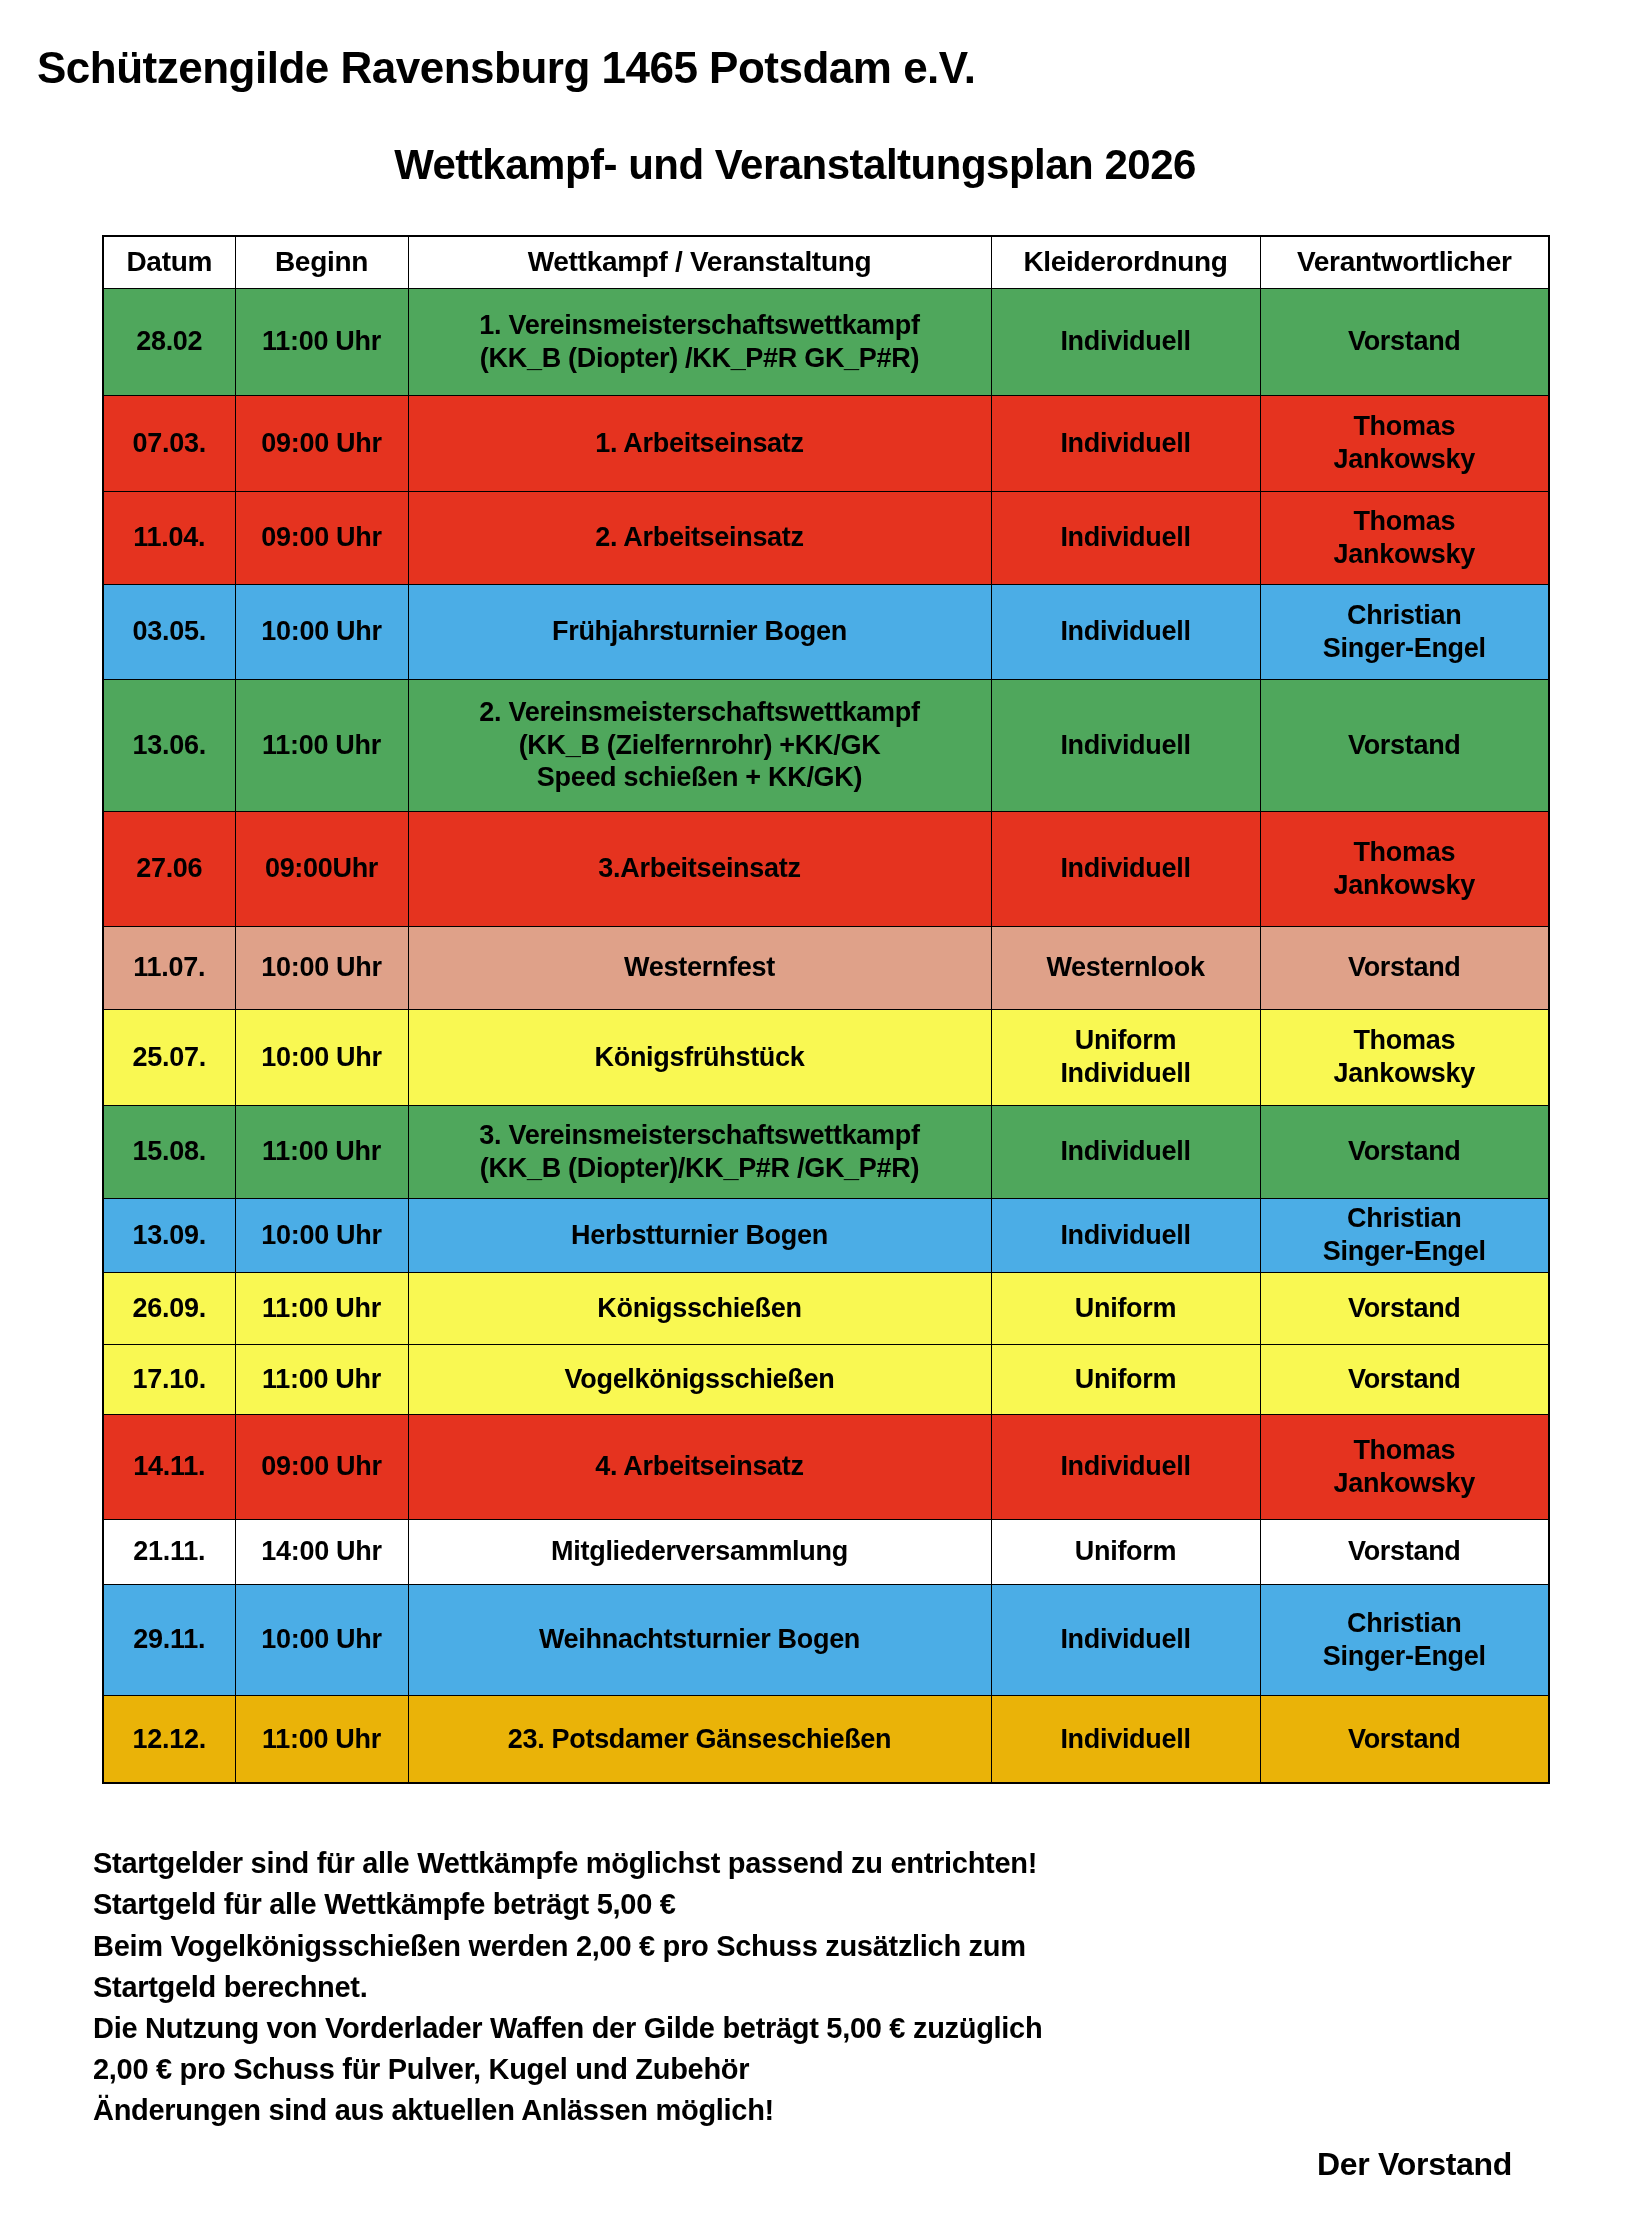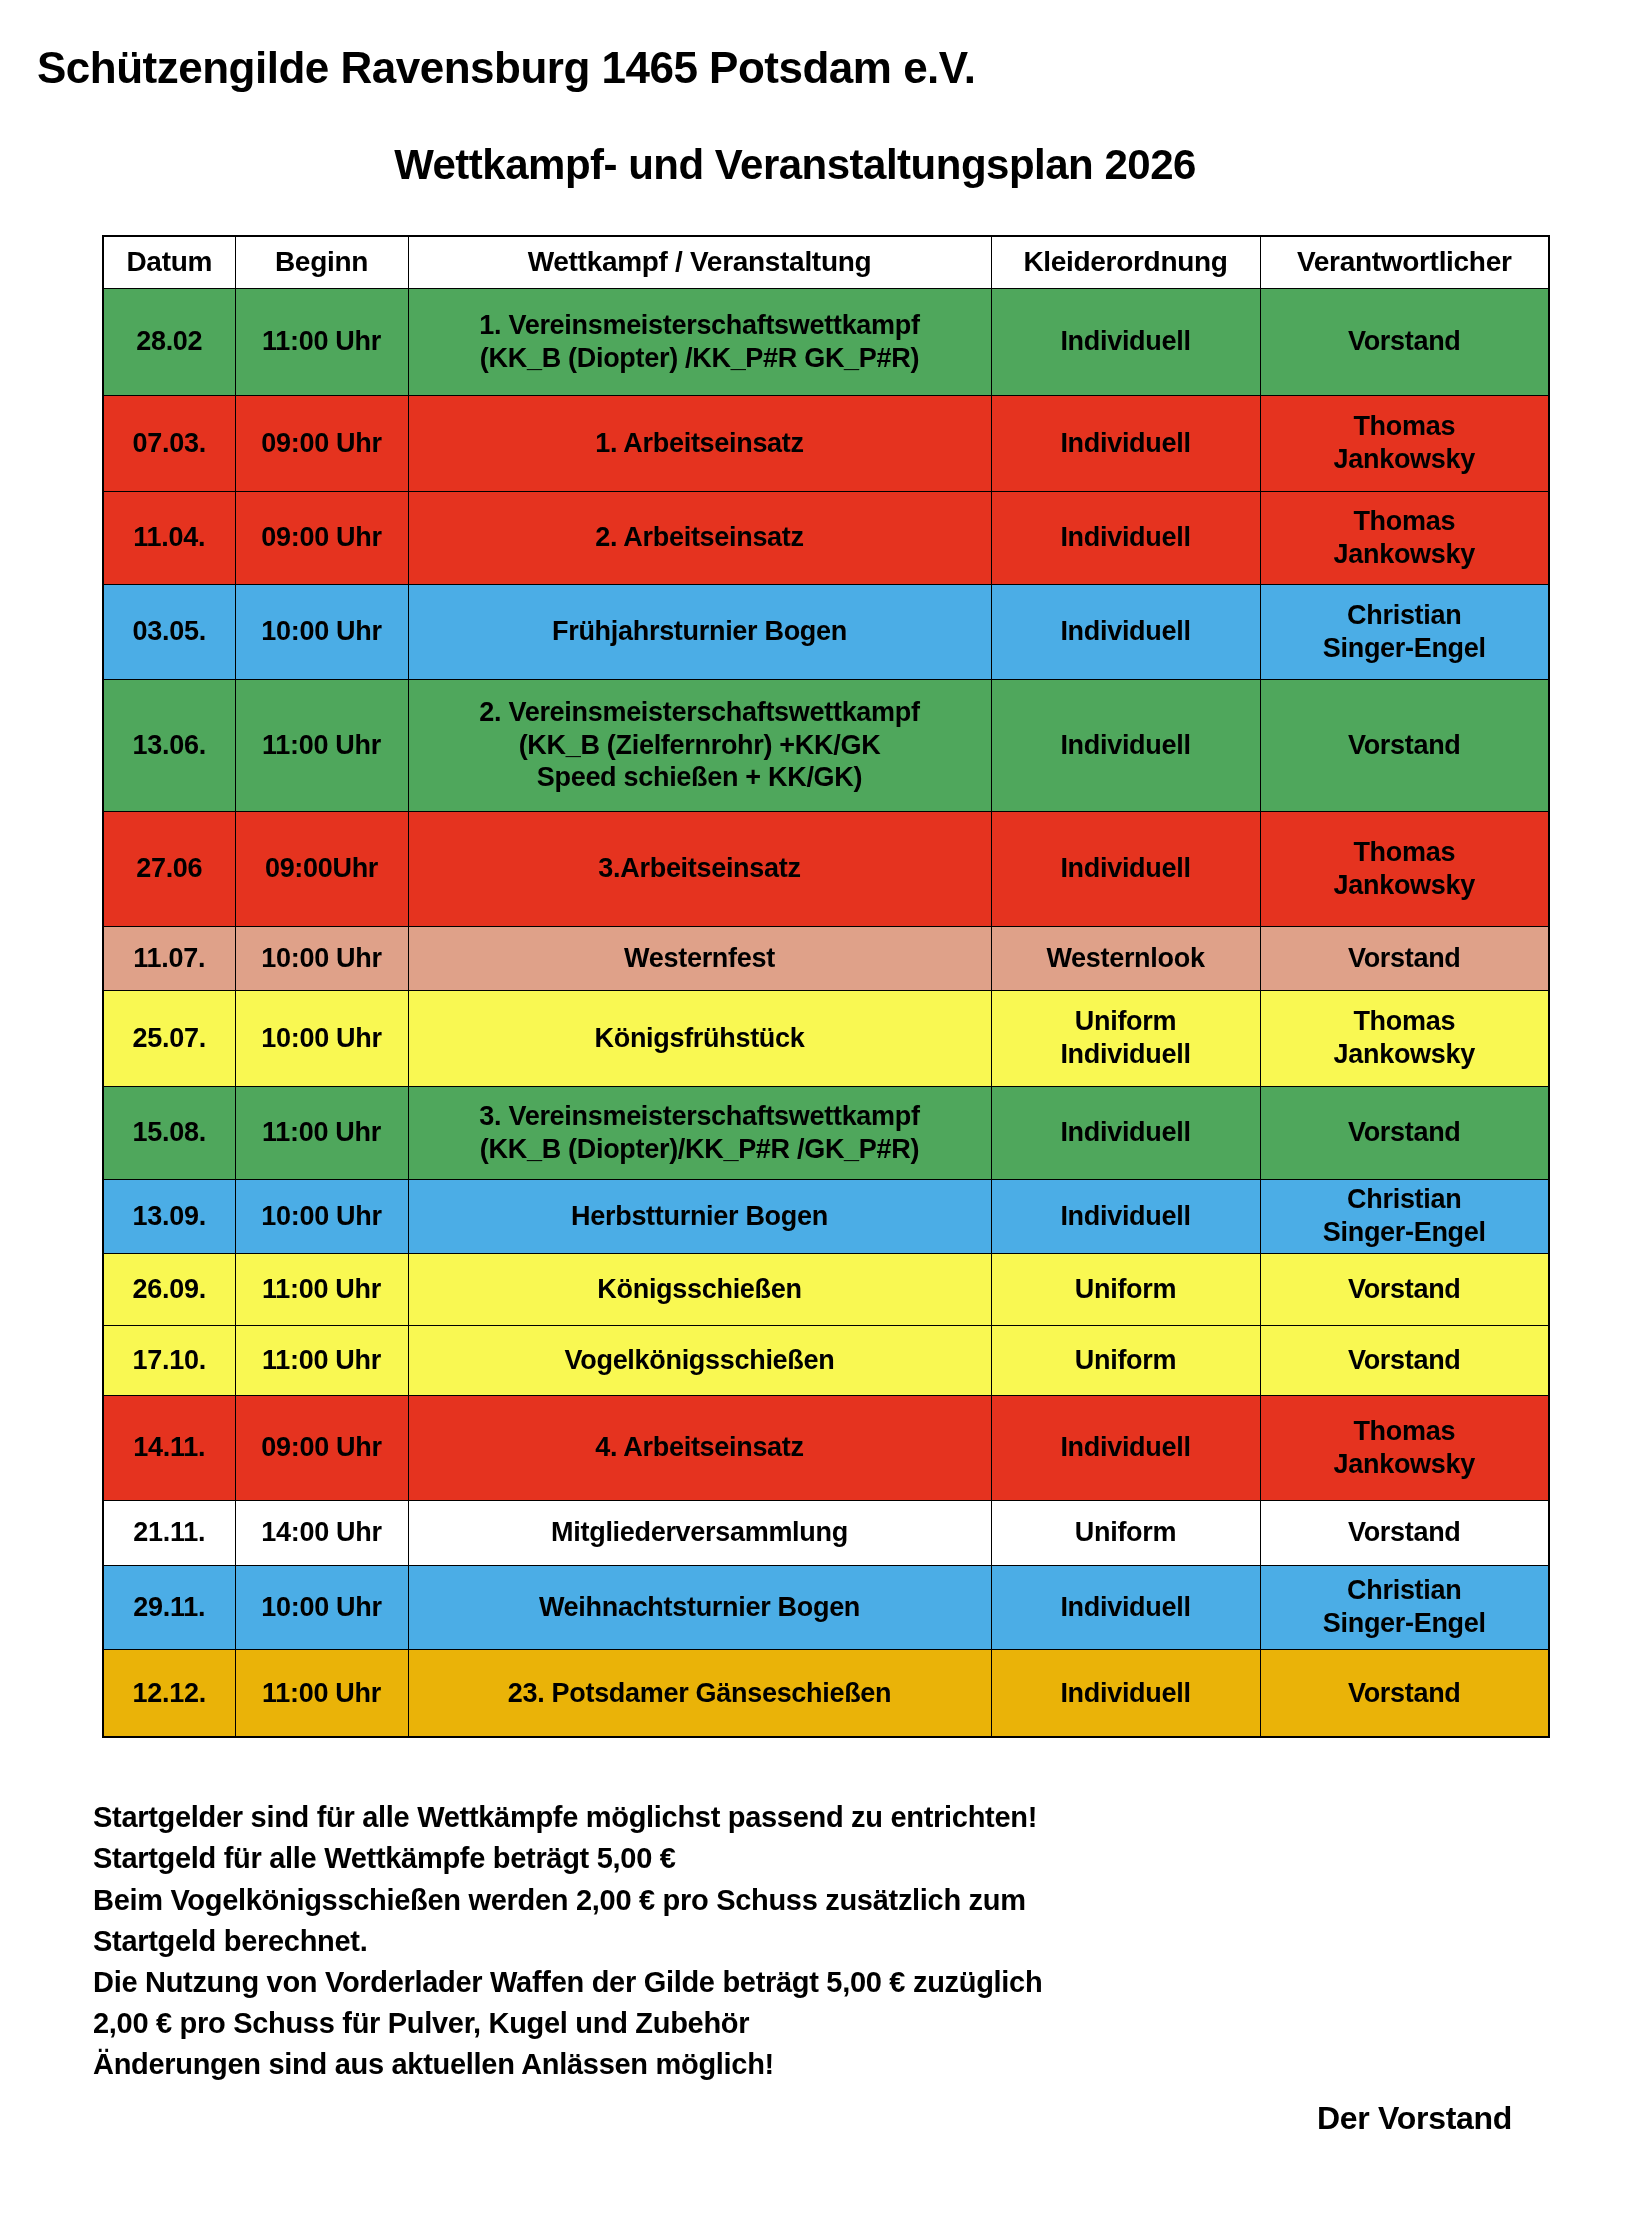--- a/index.html
+++ b/index.html
@@ -151,7 +151,7 @@
           <td>Thomas
 Jankowsky</td>
         </tr>
-        <tr style="height: 64px; background: rgb(223, 161, 137);">
+        <tr style="height: 83px; background: rgb(223, 161, 137);">
           <td>11.07.</td>
           <td>10:00 Uhr</td>
           <td>Westernfest</td>

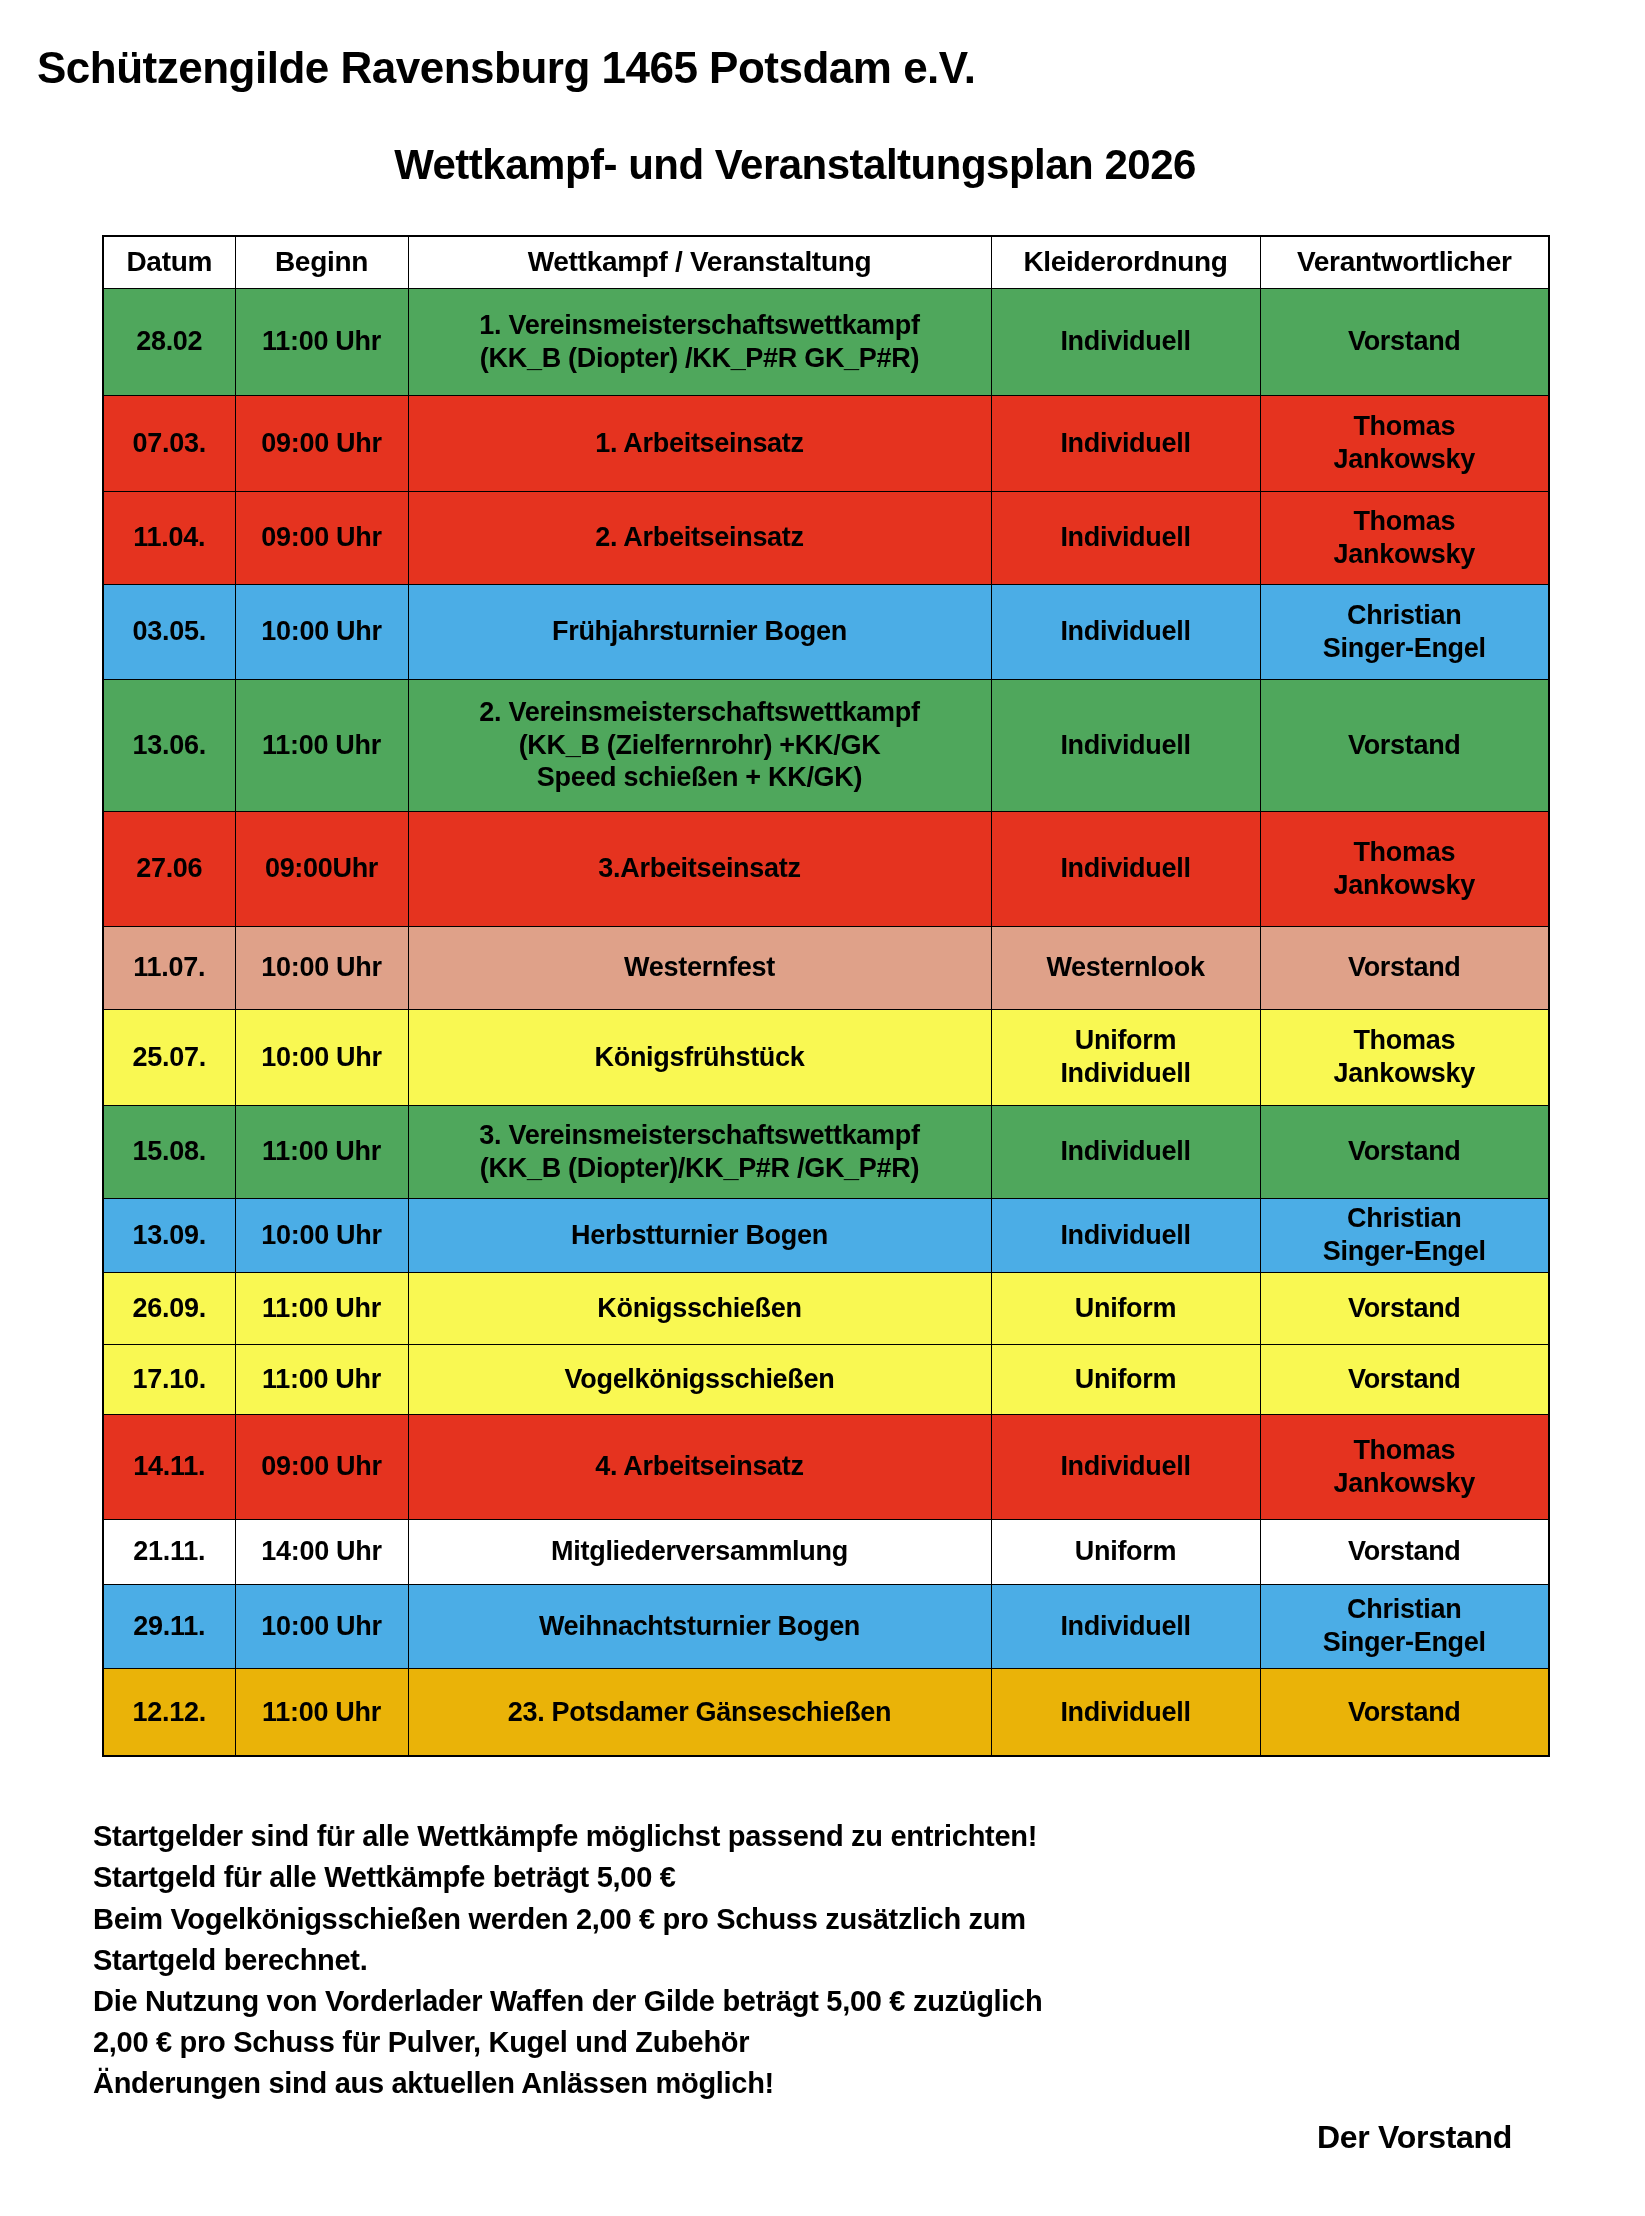--- a/index.html
+++ b/index.html
@@ -212,7 +212,7 @@
           <td>Uniform</td>
           <td>Vorstand</td>
         </tr>
-        <tr style="height: 84px; background: rgb(75, 173, 230); padding-left: 31px;">
+        <tr style="height: 111px; background: rgb(75, 173, 230); padding-left: 31px;">
           <td>29.11.</td>
           <td>10:00 Uhr</td>
           <td>Weihnachtsturnier Bogen</td>

